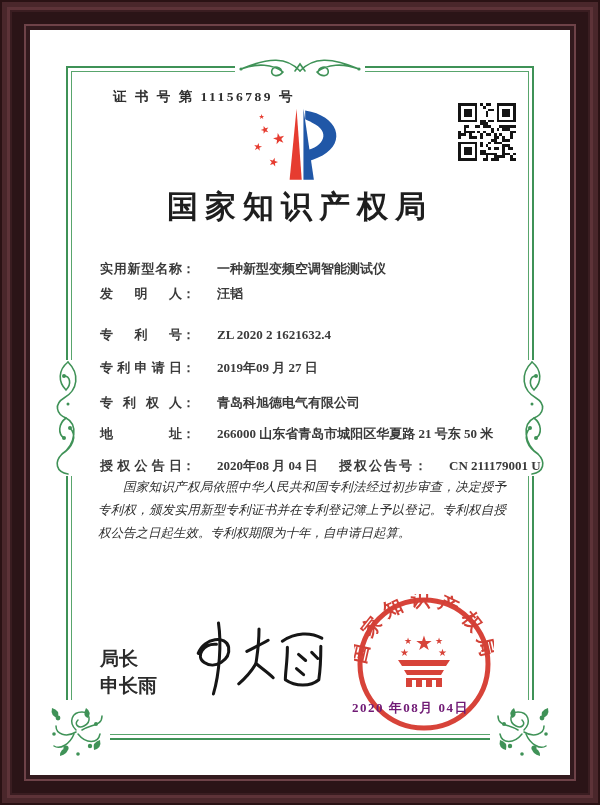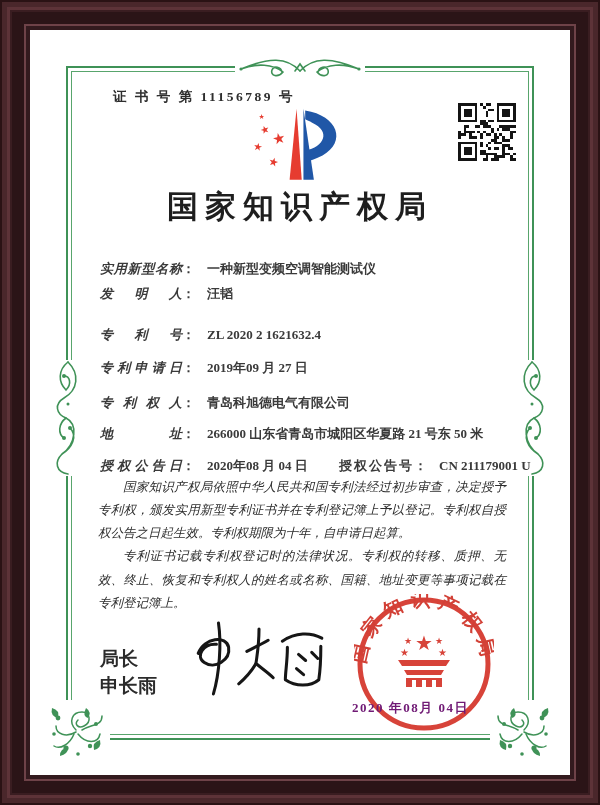--- a/index.html
+++ b/index.html
@@ -27,7 +27,7 @@
     font-size:31px;font-weight:700;color:#1e1e1e;letter-spacing:7px;z-index:4;}
   .fields{position:absolute;left:100px;top:254px;width:410px;z-index:4;}
   .frow{position:absolute;left:0;font-size:13px;font-weight:600;color:#3a3a3a;white-space:nowrap;}
-  .flabel{display:inline-block;width:82px;text-align:justify;text-align-last:justify;vertical-align:bottom;font-style:italic;}
+  .flabel{display:inline-block;width:82px;text-align:justify;text-align-last:justify;vertical-align:bottom;}
   .fvalue{margin-left:12px;}
   .fcol2{position:absolute;left:212px;top:0;white-space:nowrap;}
   .fcol2 .flabel2{letter-spacing:2px;margin-left:27px;}

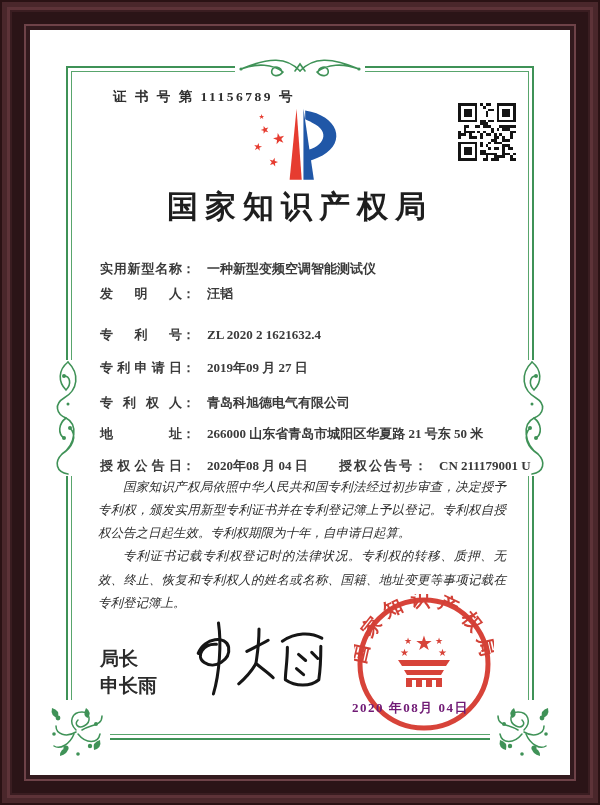--- a/index.html
+++ b/index.html
@@ -28,7 +28,7 @@
   .fields{position:absolute;left:100px;top:254px;width:410px;z-index:4;}
   .frow{position:absolute;left:0;font-size:13px;font-weight:600;color:#3a3a3a;white-space:nowrap;}
   .flabel{display:inline-block;width:82px;text-align:justify;text-align-last:justify;vertical-align:bottom;}
-  .fvalue{margin-left:12px;}
+  .fvalue{margin-left:22px;}
   .fcol2{position:absolute;left:212px;top:0;white-space:nowrap;}
   .fcol2 .flabel2{letter-spacing:2px;margin-left:27px;}
   .body-text{position:absolute;left:98px;top:476px;width:408px;z-index:4;

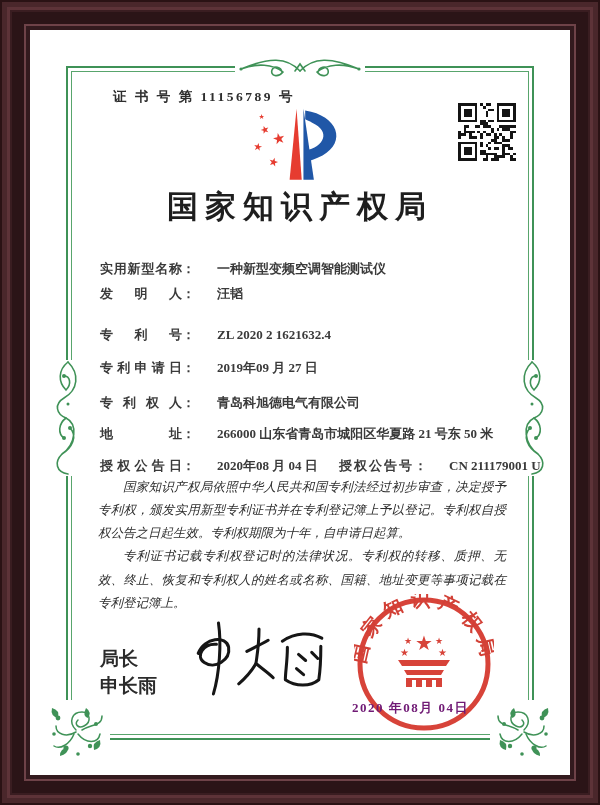--- a/index.html
+++ b/index.html
@@ -308,7 +308,6 @@
 
 <div class="body-text">
   <p>国家知识产权局依照中华人民共和国专利法经过初步审查，决定授予专利权，颁发实用新型专利证书并在专利登记簿上予以登记。专利权自授权公告之日起生效。专利权期限为十年，自申请日起算。</p>
-  <p>专利证书记载专利权登记时的法律状况。专利权的转移、质押、无效、终止、恢复和专利权人的姓名或名称、国籍、地址变更等事项记载在专利登记簿上。</p>
 </div>
 
 <div class="director">

